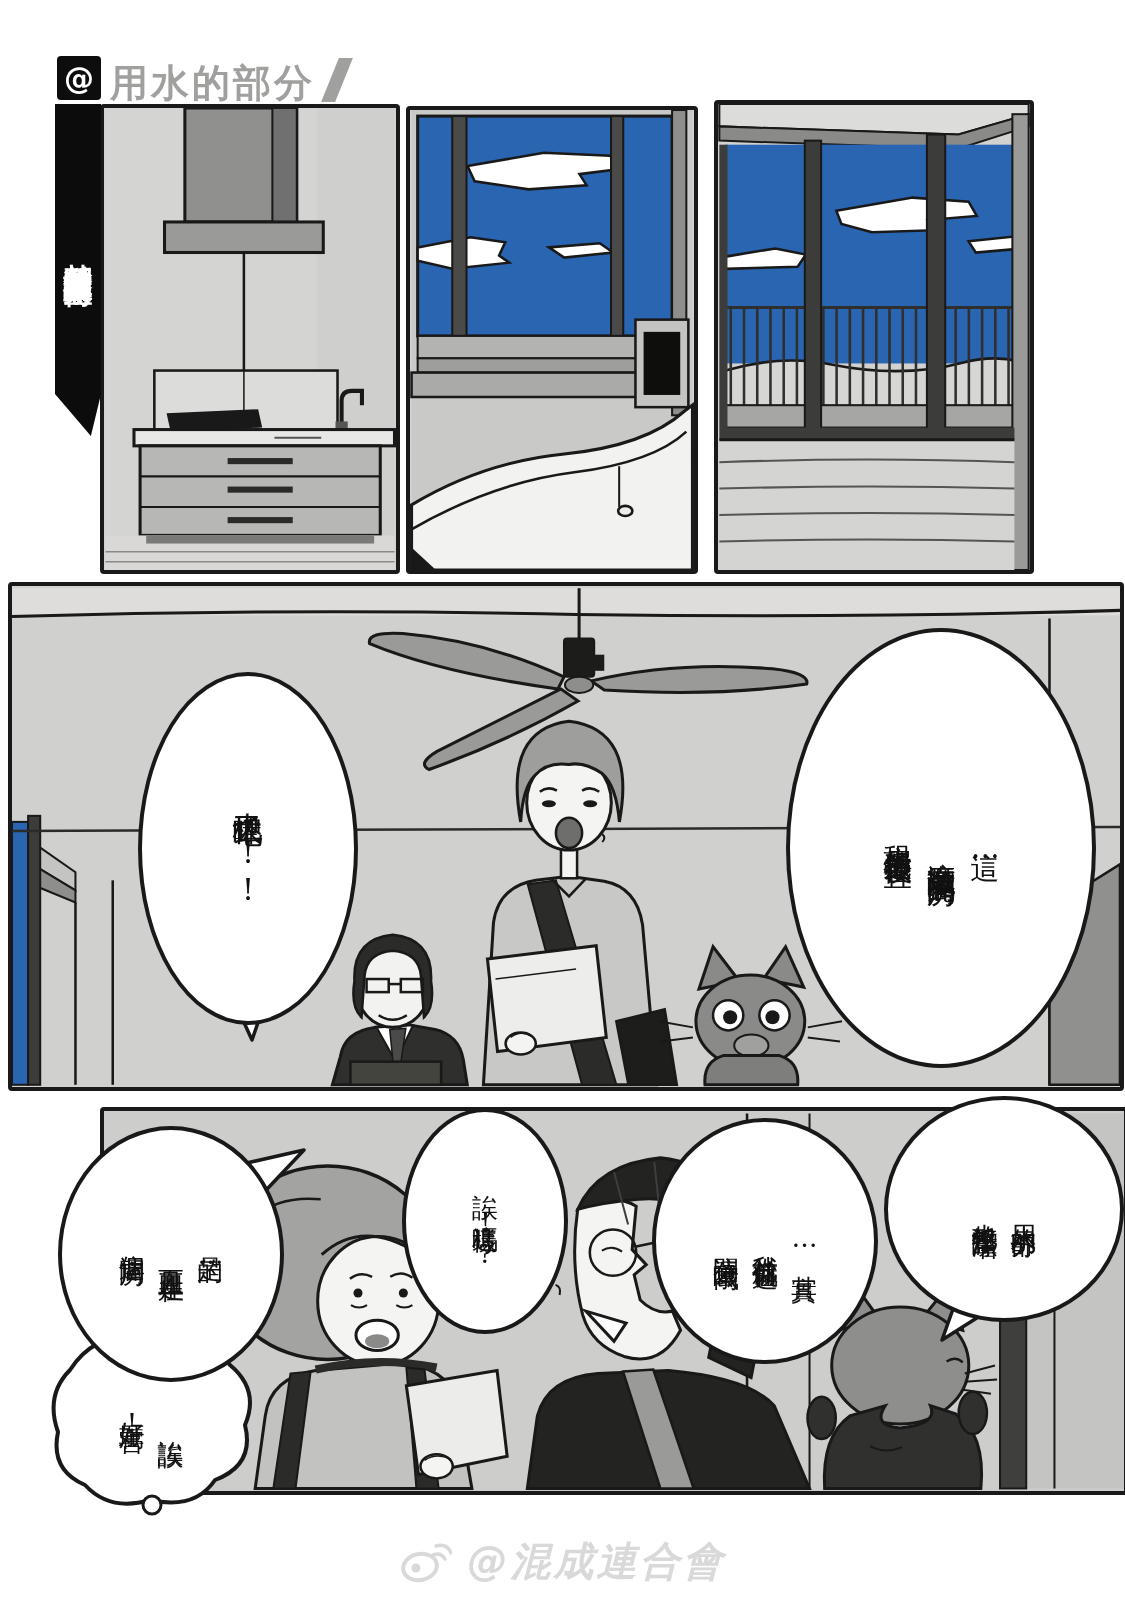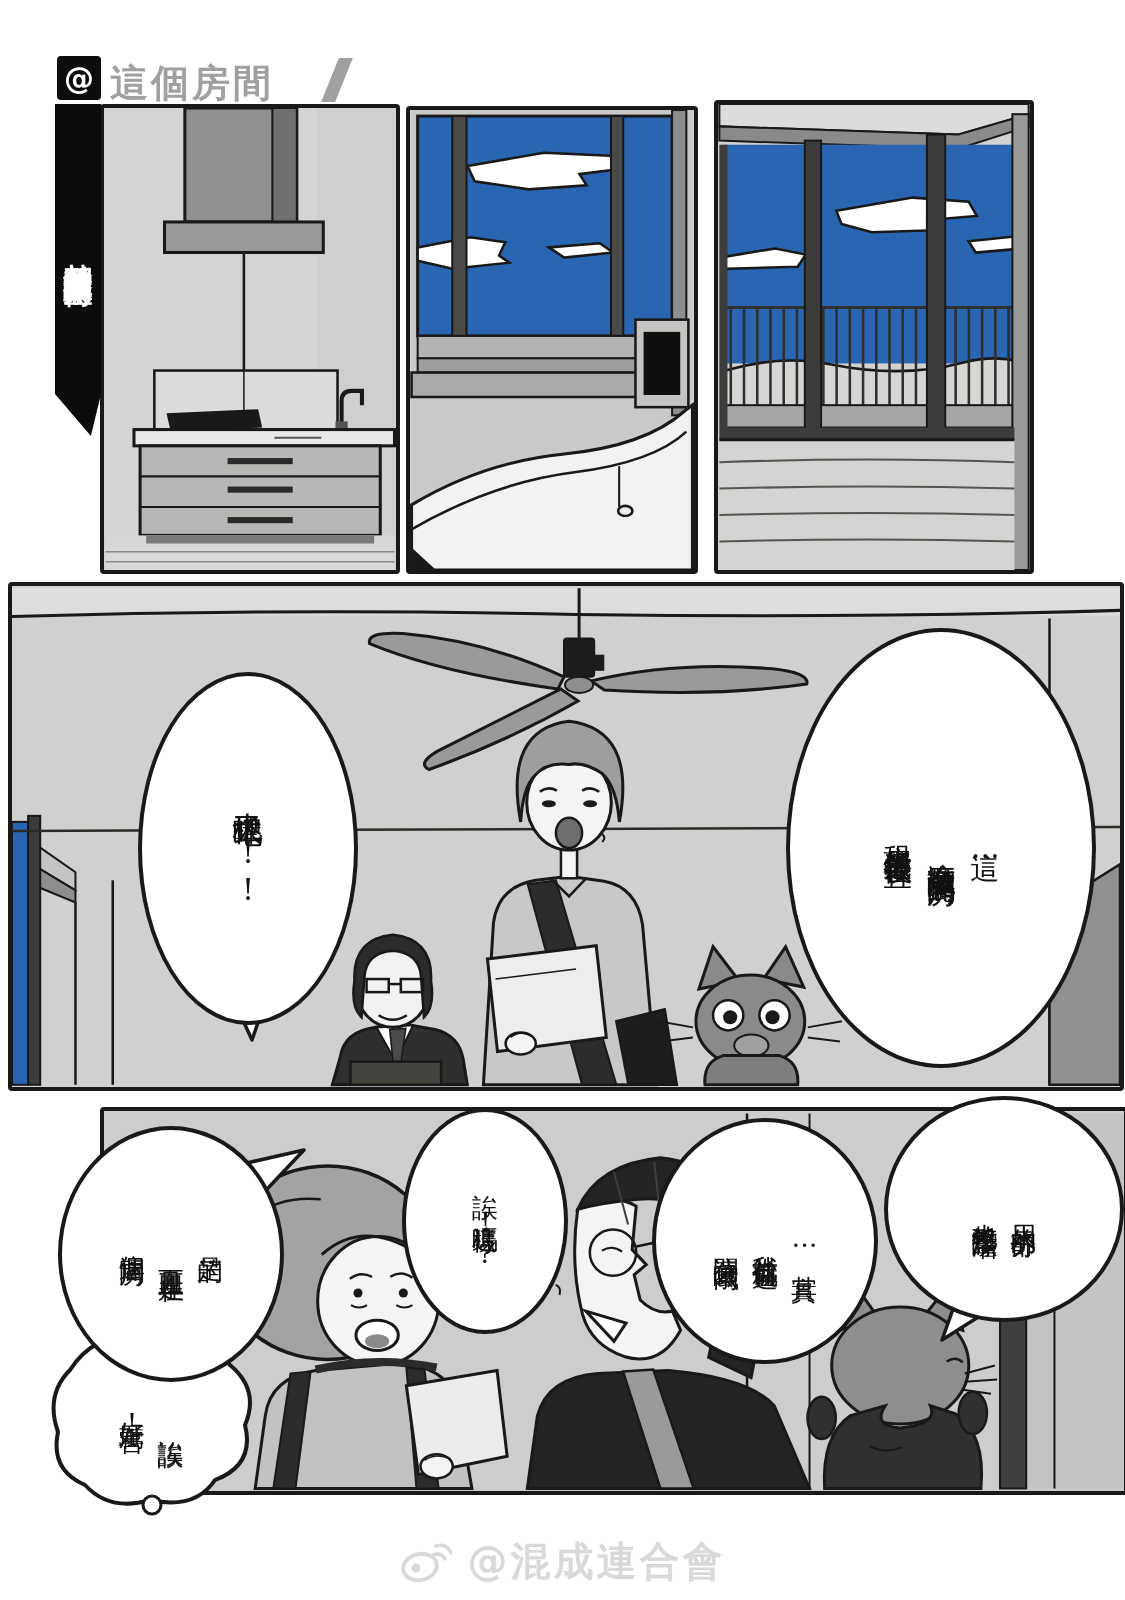--- a/index.html
+++ b/index.html
@@ -60,7 +60,7 @@
 <body>
 
 <div class="at-badge">@</div>
-<div class="logo-text">這個房間</div>
+<div class="logo-text">用水的部分</div>
 <div class="logo-slash"></div>
 
 <div class="ban-banner">

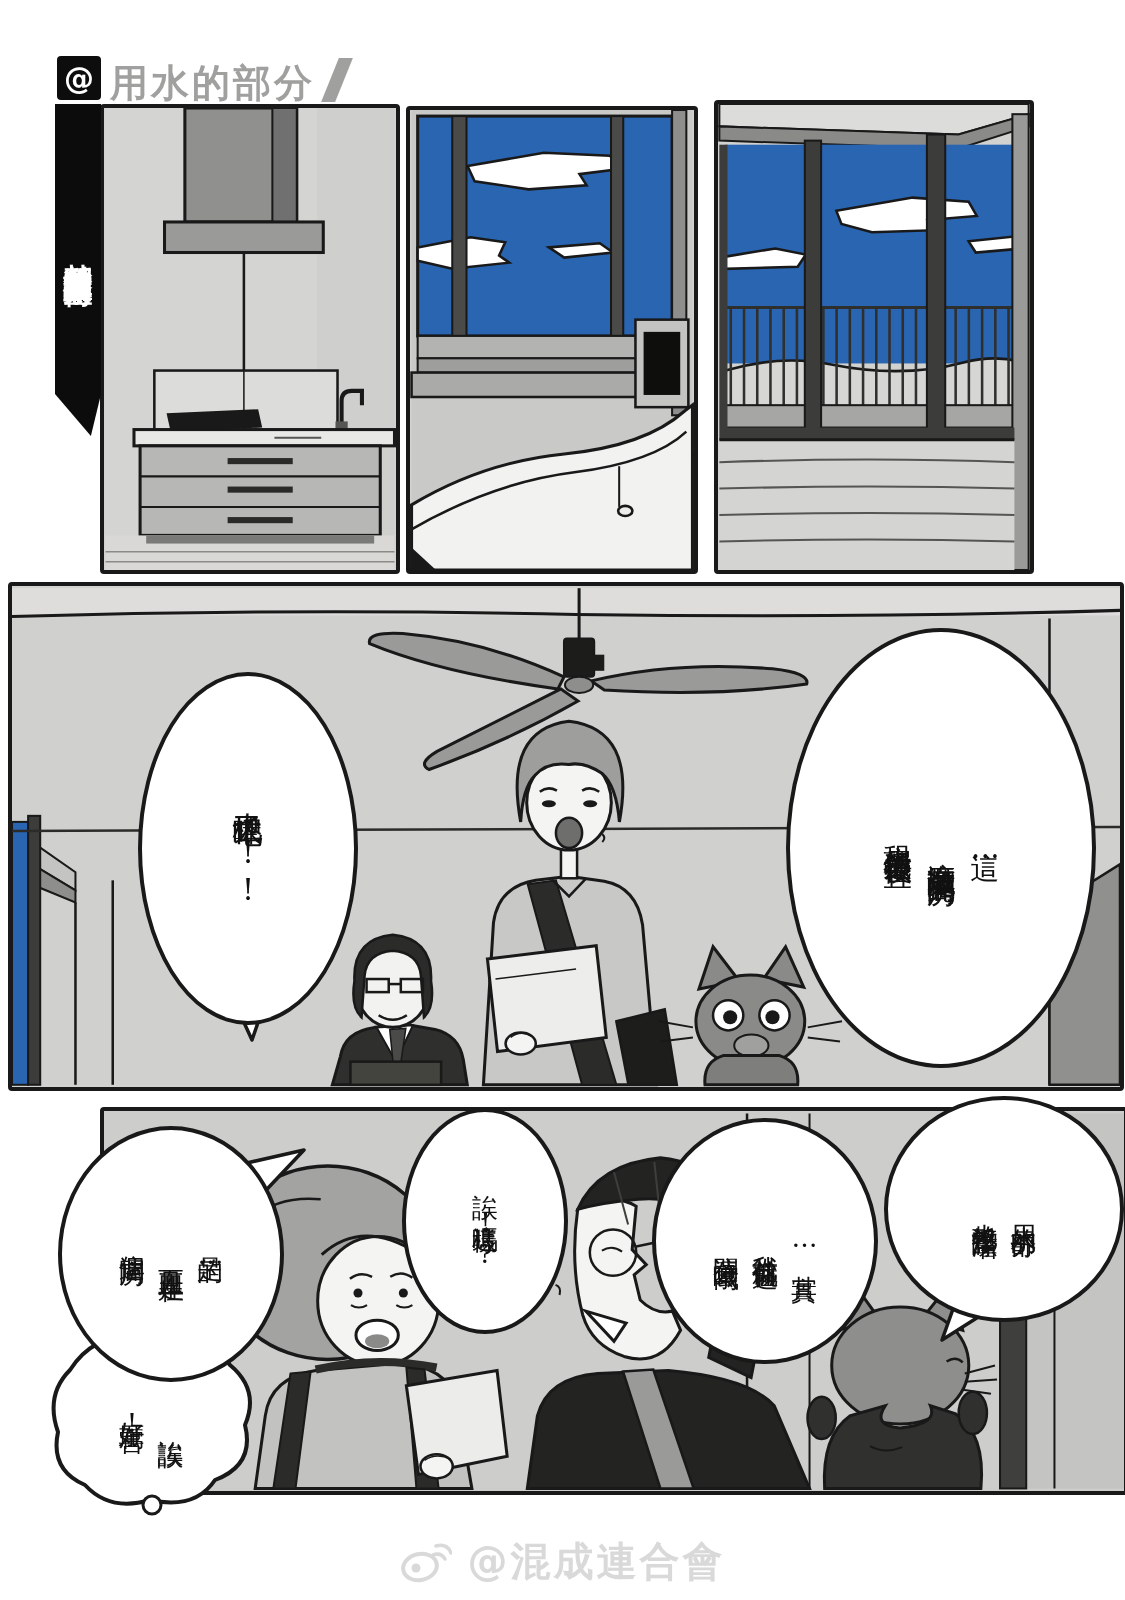--- a/index.html
+++ b/index.html
@@ -49,7 +49,7 @@
   }
   .footer-mark{
     position:absolute;left:50%;top:1534px;transform:translateX(-50%);
-    display:flex;align-items:center;gap:16px;z-index:4;
+    display:flex;align-items:center;gap:16px;z-index:4;font-style:italic;
   }
   .footer-mark .wm-text{
     font-size:40px;font-weight:bold;color:#d9d9d9;letter-spacing:3px;

